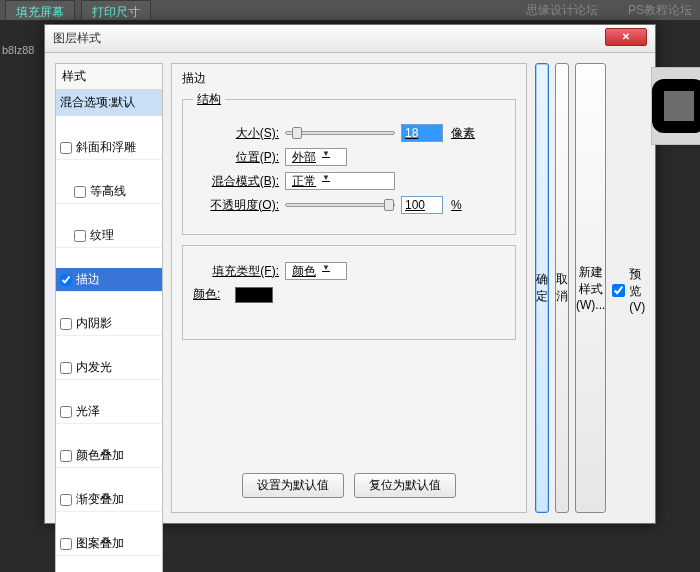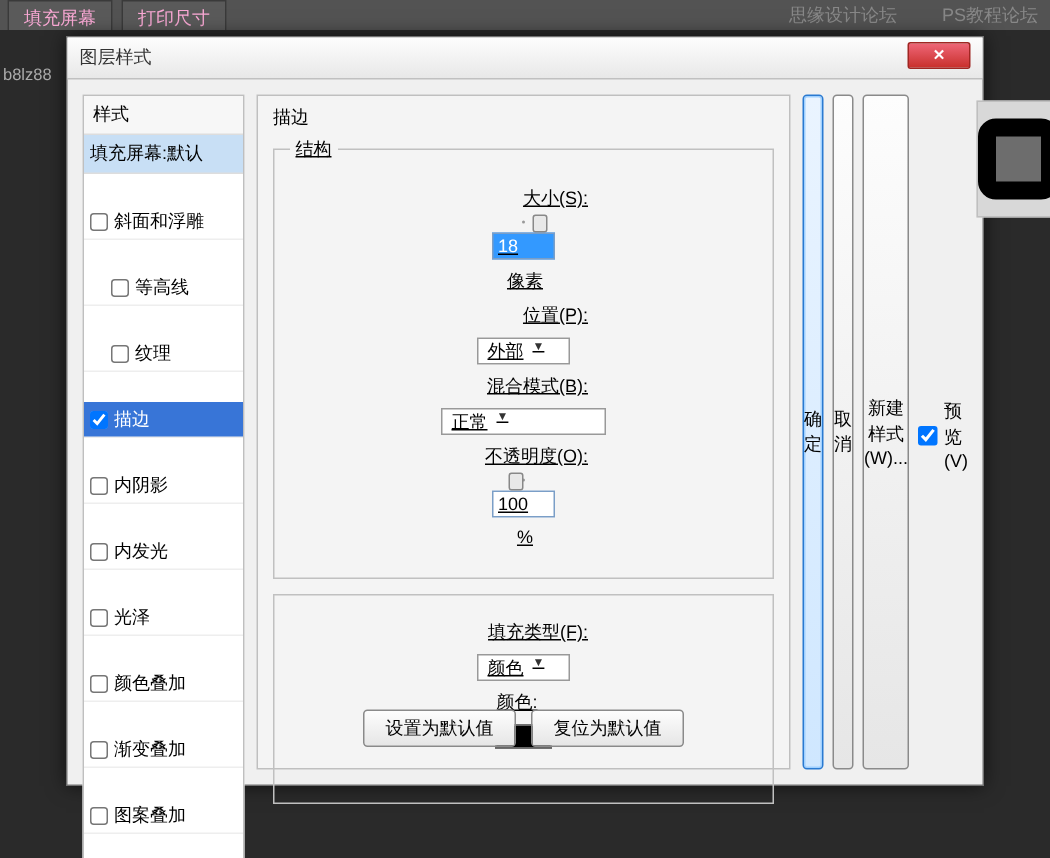--- a/index.html
+++ b/index.html
@@ -8,7 +8,7 @@
 
 .app-bg { position: absolute; inset: 0; background: #535353; }
 .top-btns { position: absolute; top: 0; left: 5px; display: flex; gap: 6px; }
-.top-btn { background: #5a5a5a; border: 1px solid #3a3a3a; color: #f9a8d4; padding: 3px 10px; font-size: 12px; }
+.top-btn { background: #5a5a5a; border: 1px solid #3a3a3a; color: #5eead4; padding: 3px 10px; font-size: 12px; }
 .top-right { position: absolute; top: 2px; right: 8px; color: #888; font-size: 11px; display:flex; gap:30px;}
 .canvas-hint { position: absolute; top: 24px; left: 2px; color: #aaa; font-size: 11px; }
 

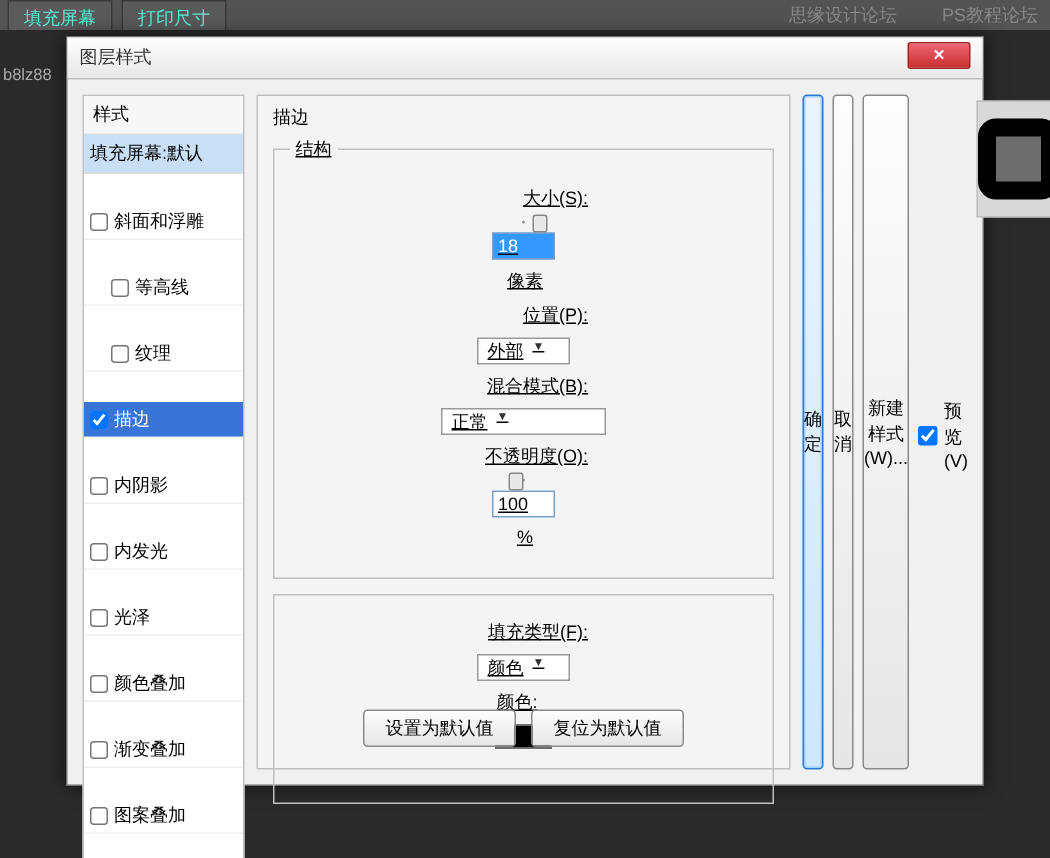--- a/index.html
+++ b/index.html
@@ -91,7 +91,7 @@
     <div class="styles-col">
       <div class="styles-box">
         <div class="styles-header">样式</div>
-        <div class="blend-header">填充屏幕:默认</div>
+        <div class="blend-header">混合选项:默认</div>
 
         <div class="style-item">
           <input type="checkbox" style="">

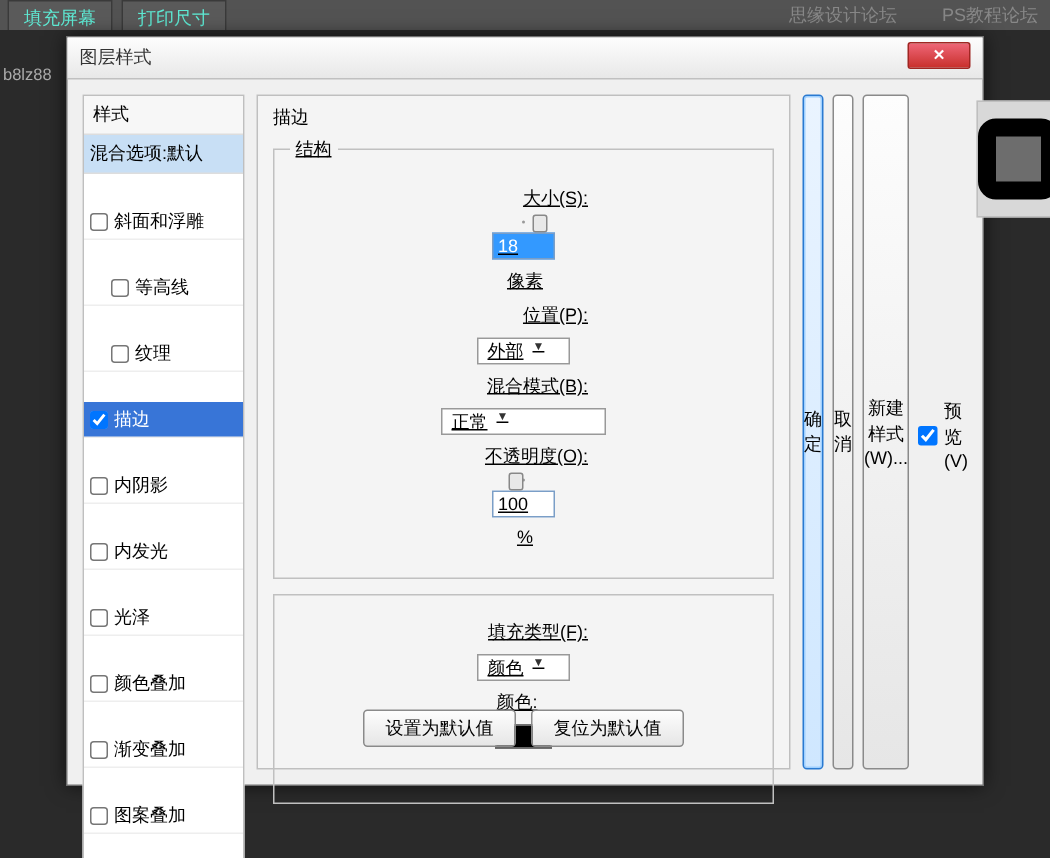--- a/index.html
+++ b/index.html
@@ -40,7 +40,7 @@
 .section-title { font-size: 12px; margin-bottom: 2px; }
 .fieldset { border: 1px solid #c0c0c0; padding: 10px 10px 14px 10px; margin-top: 4px; text-decoration: underline; }
 .fieldset legend { padding: 0 4px; font-size: 12px; }
-.row { display: flex; align-items: center; margin: 6px 0; gap: 6px; flex-direction: column; }
+.row { display: flex; align-items: center; margin: 6px 0; gap: 6px; }
 .row .lbl { width: 86px; text-align: right; }
 .slider { flex: 1; max-width: 110px; height: 4px; background: #ddd; border: 1px solid #999; position: relative; border-radius:2px;}
 .slider .thumb { position: absolute; top: -5px; width: 10px; height: 12px; background: #e8e8e8; border: 1px solid #888; border-radius:2px;}

